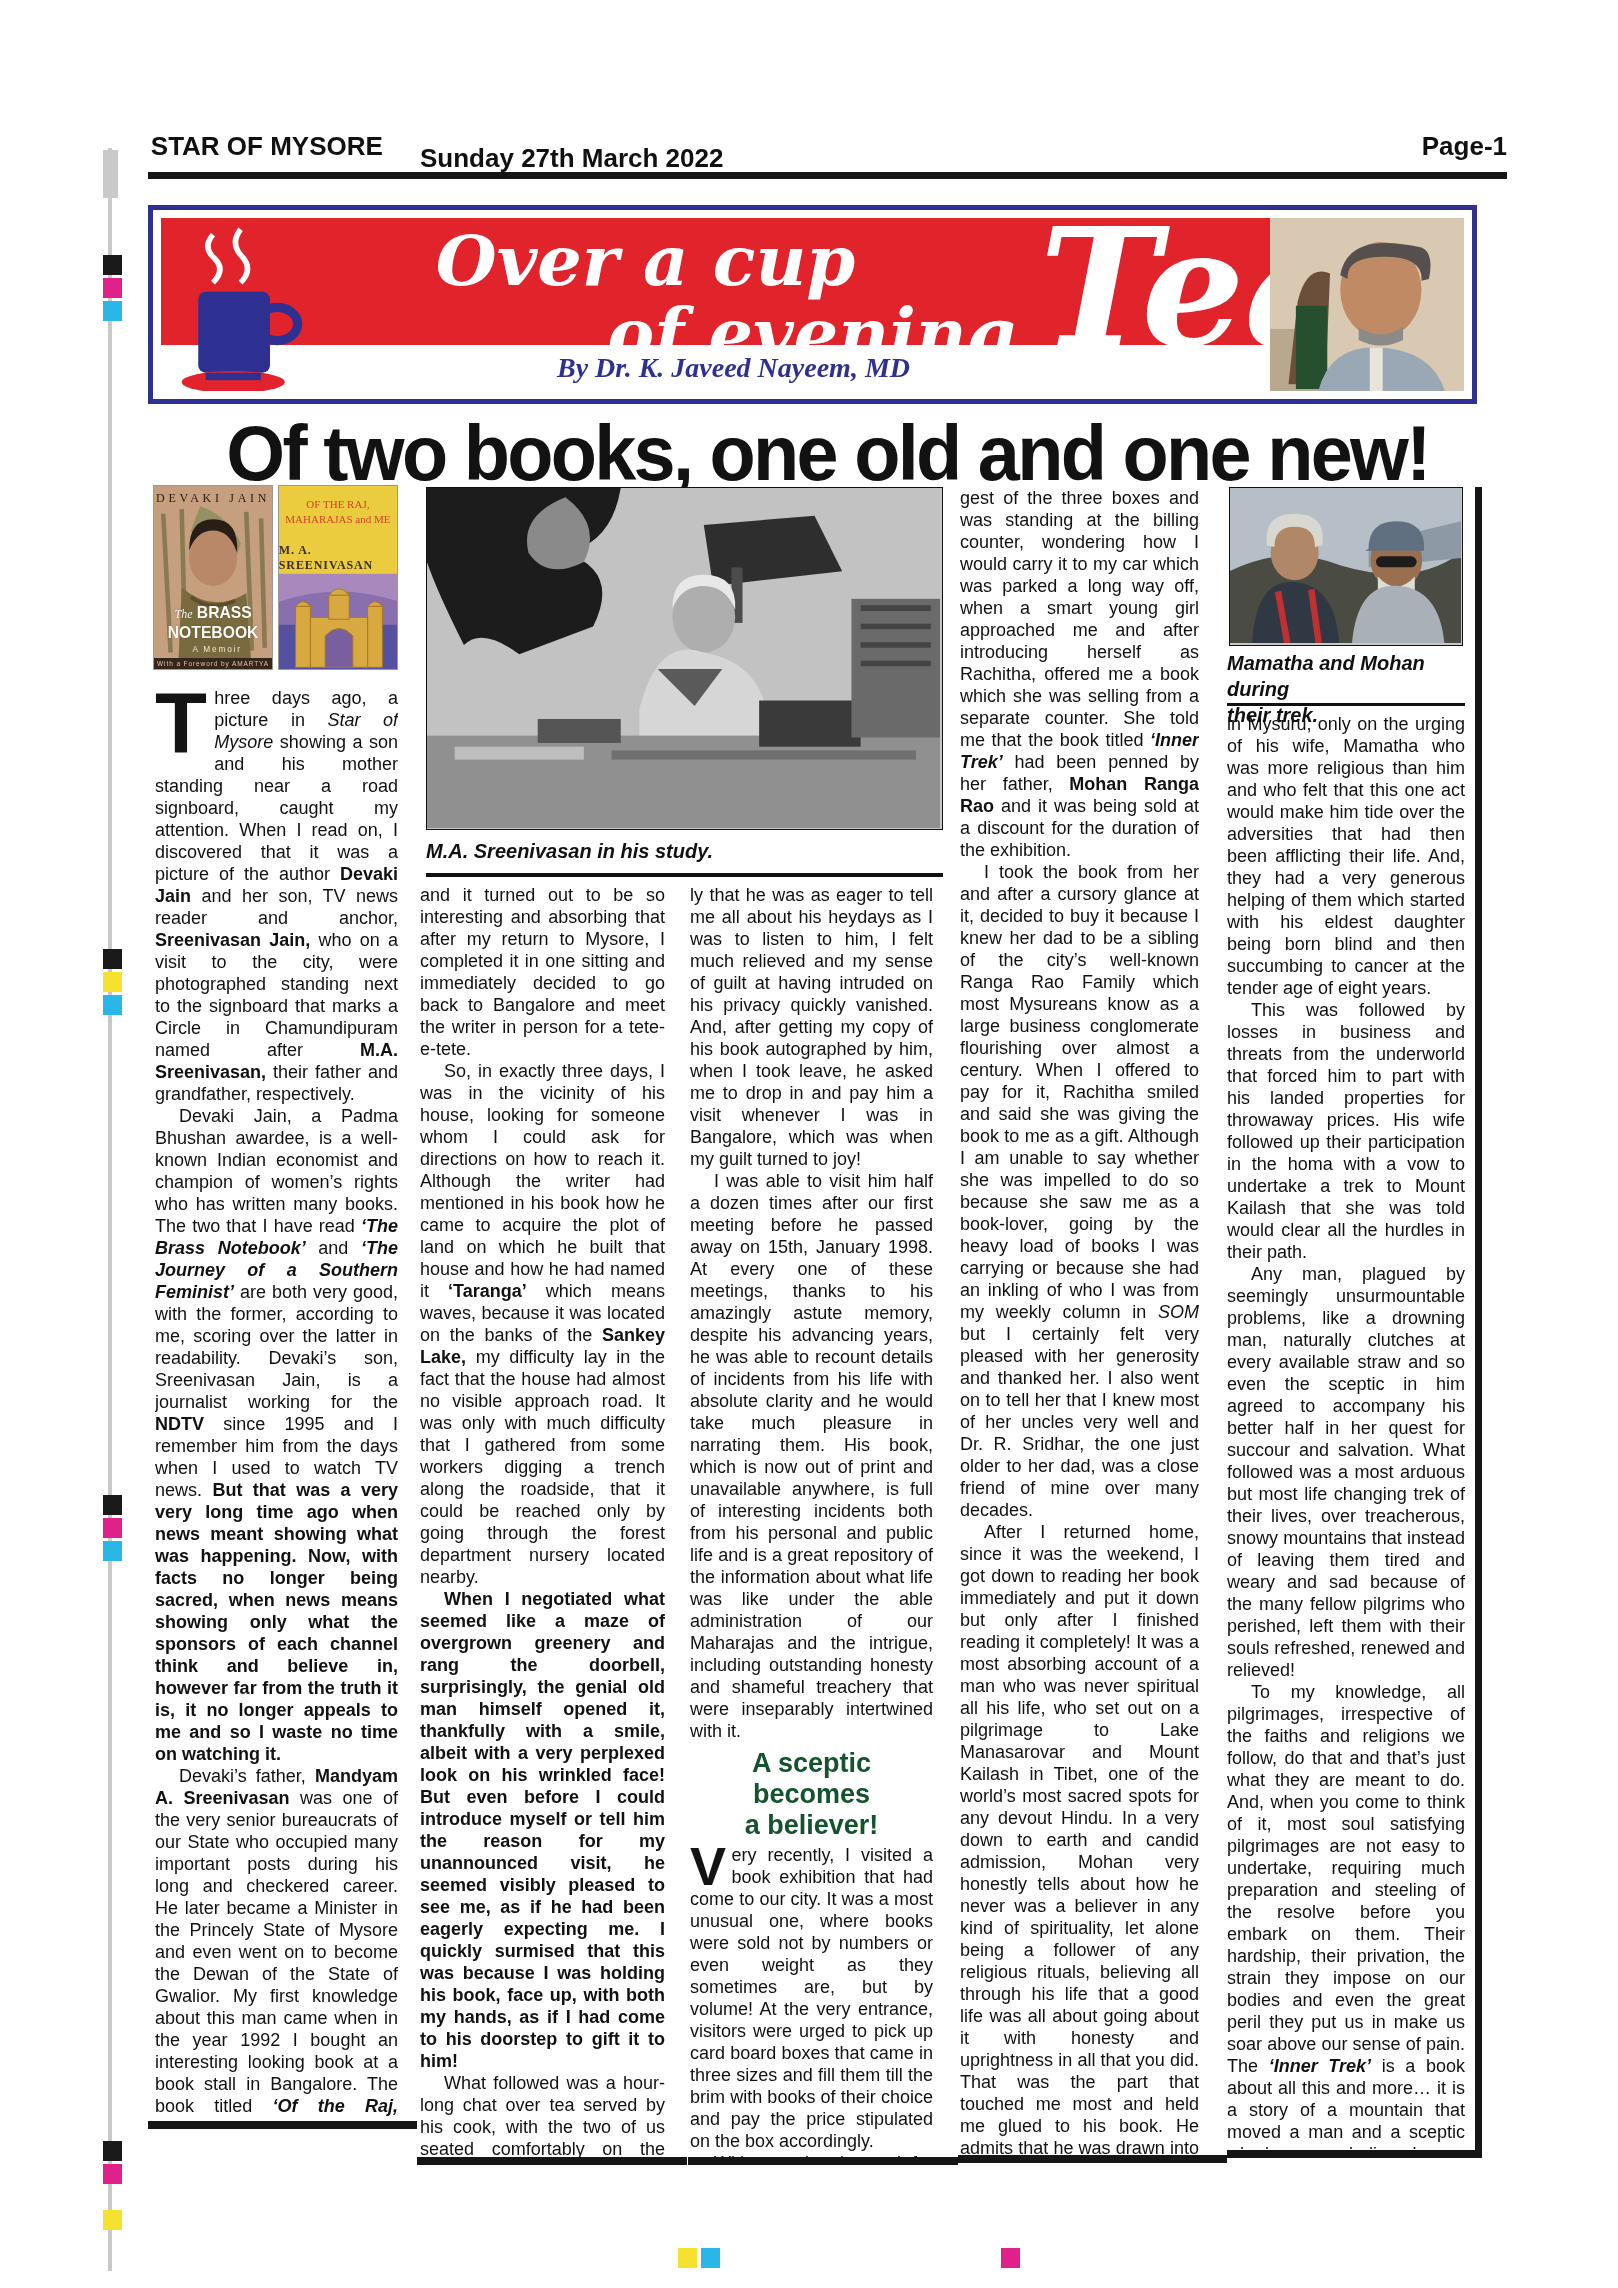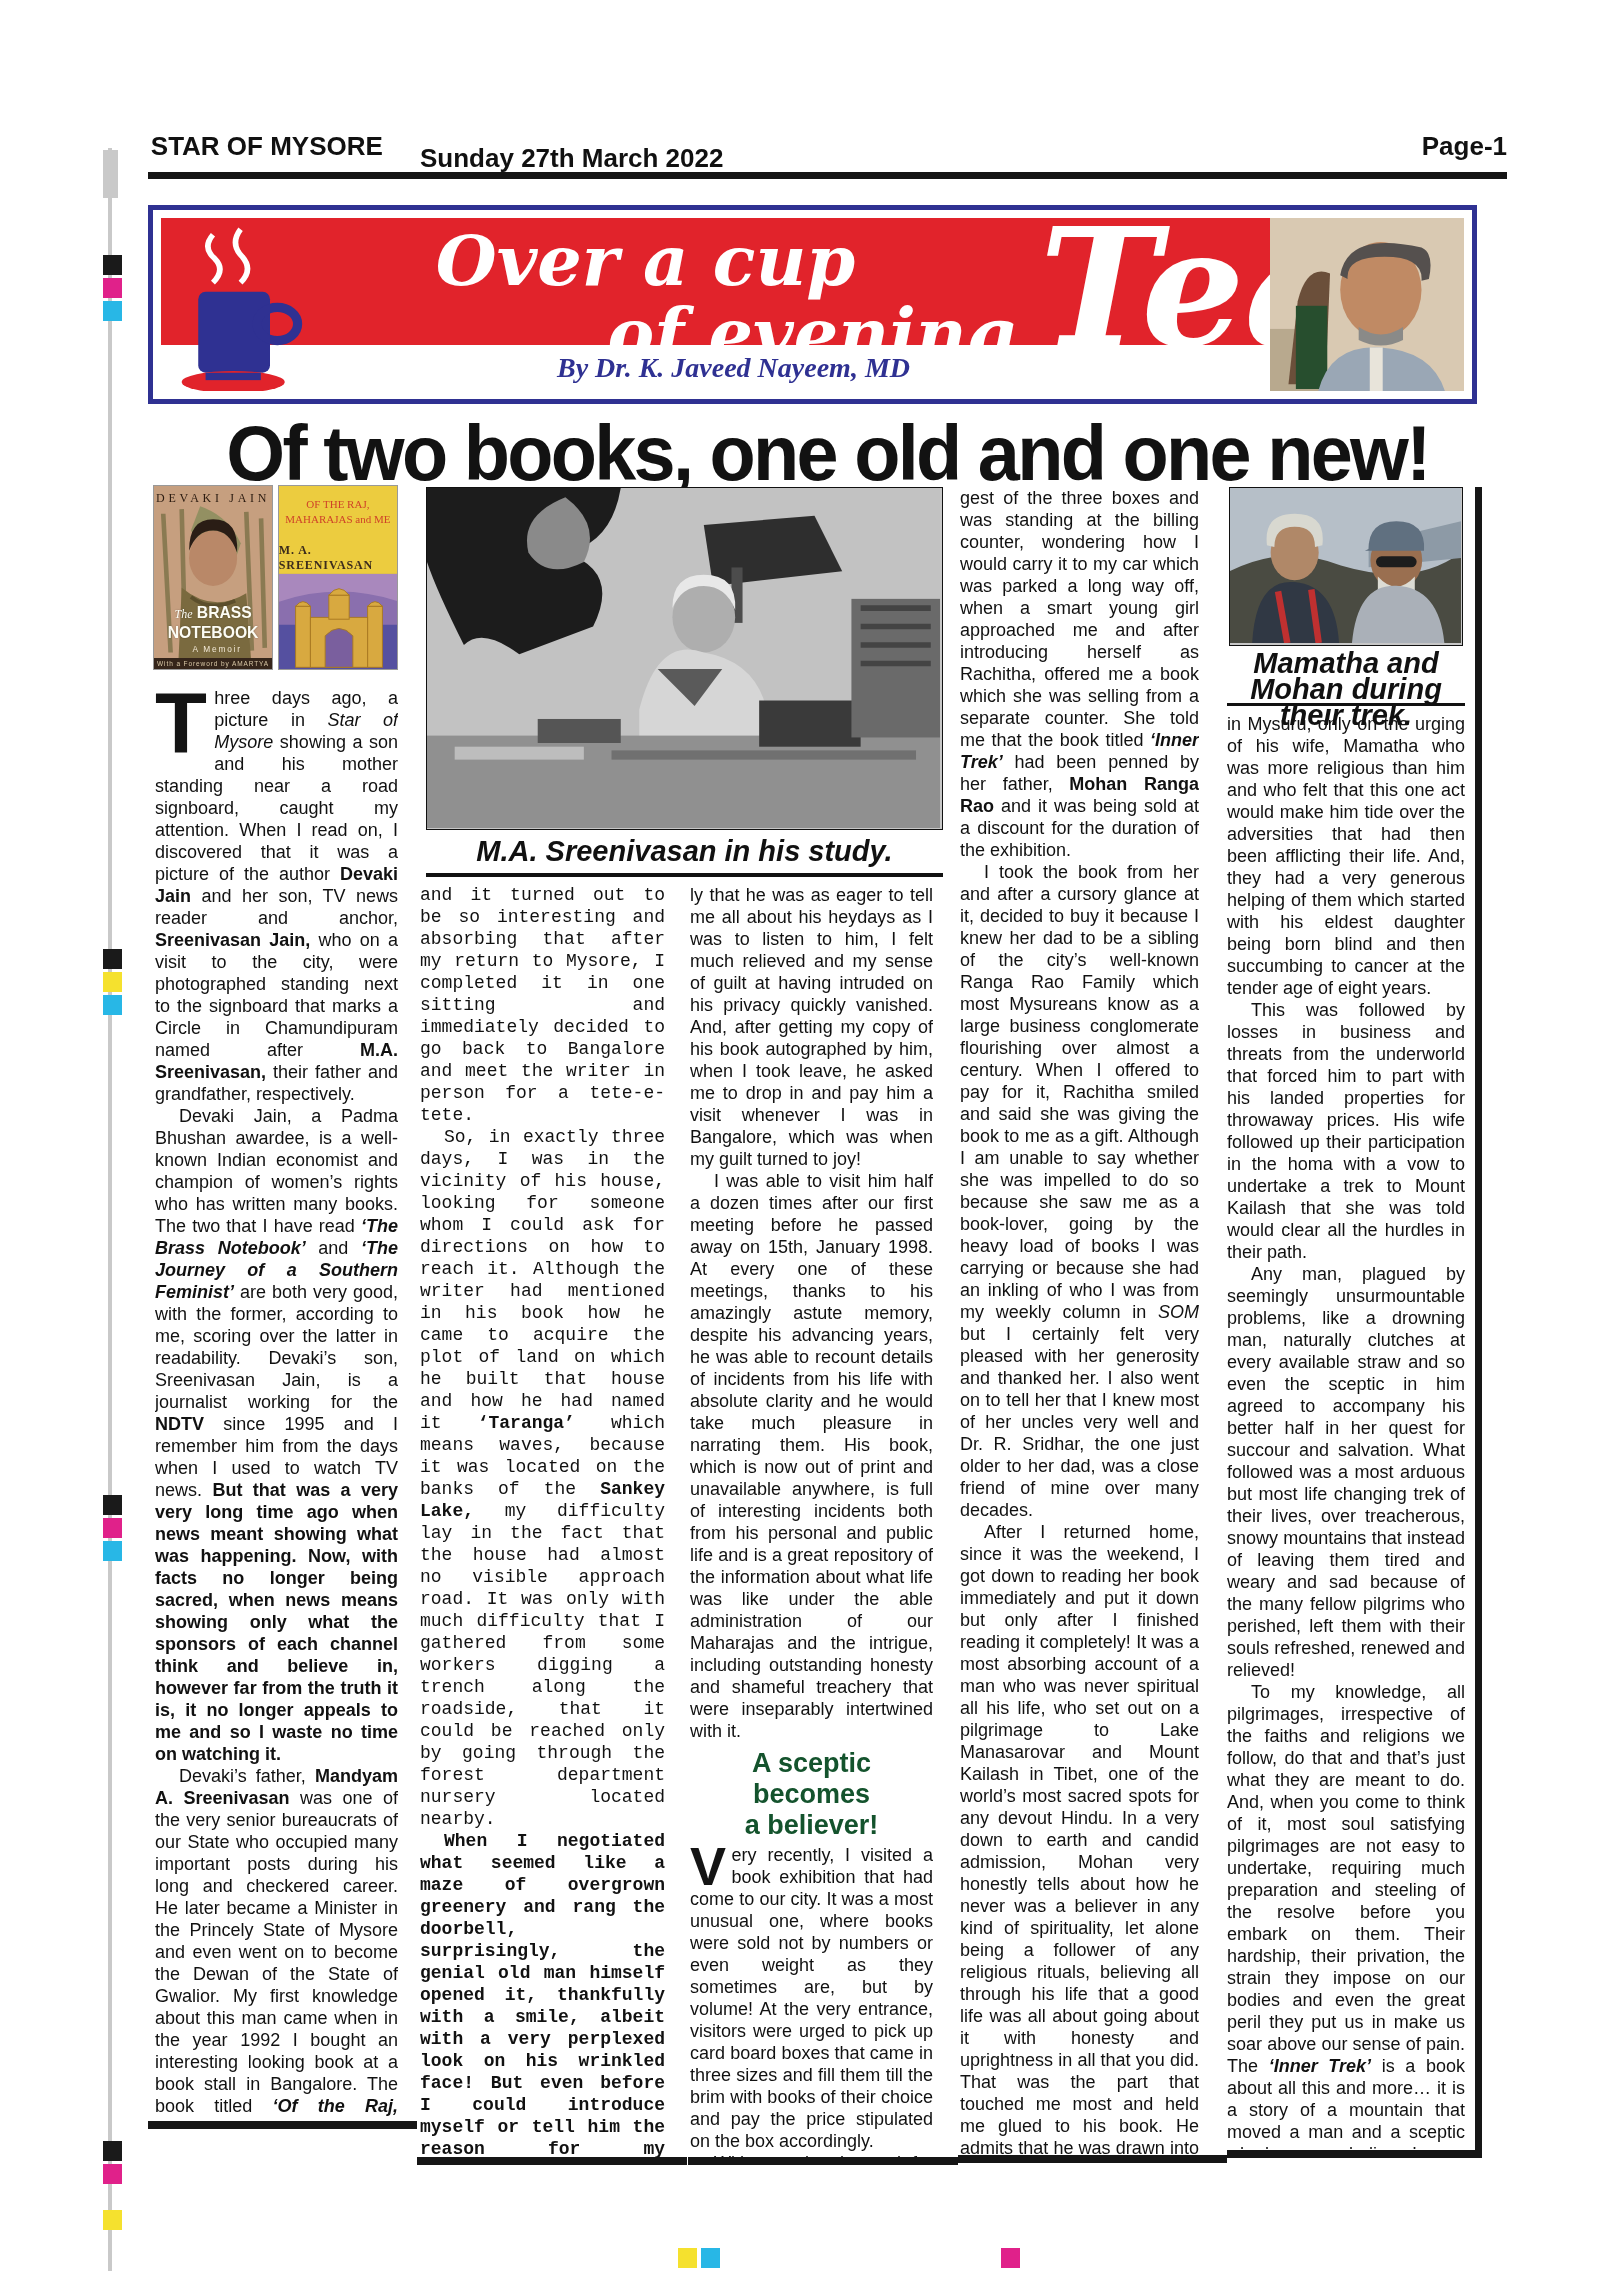--- a/index.html
+++ b/index.html
@@ -61,7 +61,7 @@
   .cover2 .c2-author { position:absolute; top:57px; width:100%; text-align:left;
             font-family:"Liberation Serif", serif; color:#3c2c1c; font-weight:bold; font-size:12px; letter-spacing:0.9px; }
   .photo-frame { position:absolute; border:1.8px solid #111; background:#c7c7c7; }
-  .caption { position:absolute; text-align:center; font-weight:bold; font-style:italic; font-size:29px; line-height:26px; color:#111; }
+  .caption { position:absolute; font-weight:bold; font-style:italic; font-size:20px; line-height:26px; color:#111; }
   .caprule { position:absolute; background:#111; }
 
   

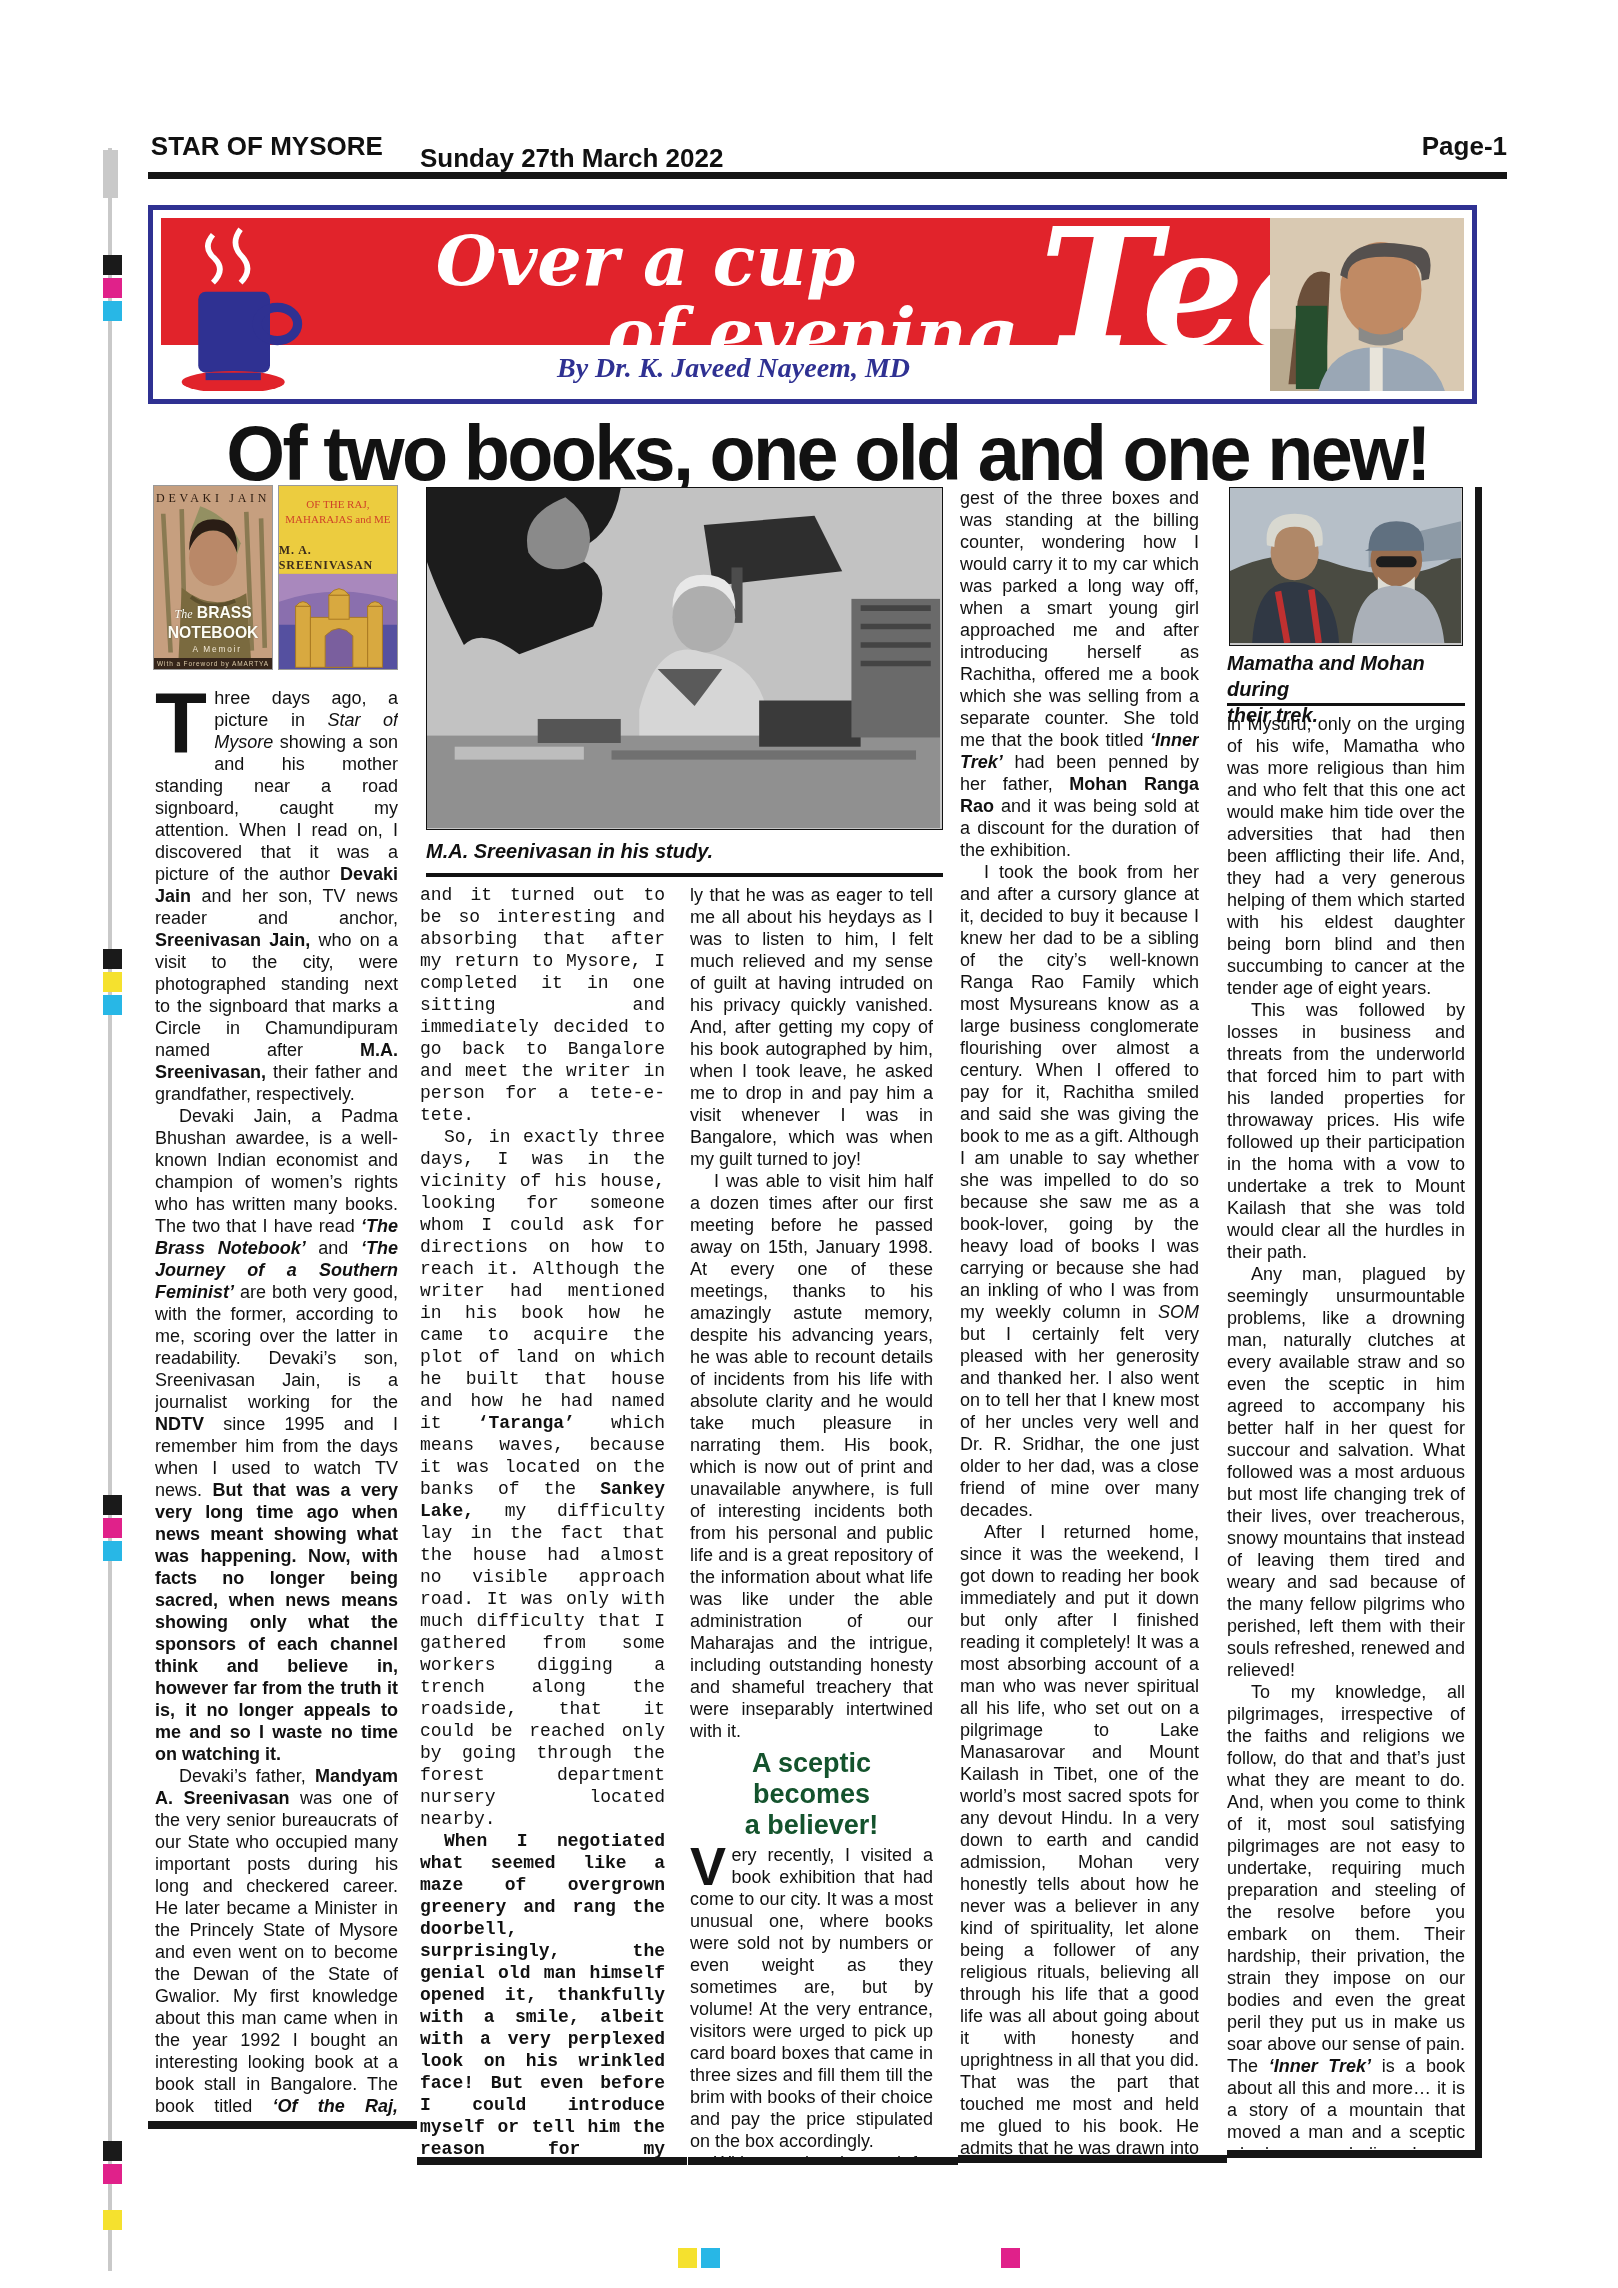--- a/index.html
+++ b/index.html
@@ -235,7 +235,7 @@
       <p class="ind">Devaki Jain, a Padma Bhushan awardee, is a well-known Indian economist and champion of women’s rights who has written many books. The two that I have read <b><i>‘The Brass Notebook’</i></b> and <b><i>‘The Journey of a Southern Feminist’</i></b> are both very good, with the former, according to me, scoring over the latter in readability. Devaki’s son, Sreenivasan Jain, is a journalist working for the <b>NDTV</b> since 1995 and I remember him from the days when I used to watch TV news. <b>But that was a very very long time ago when news meant showing what was happening. Now, with facts no longer being sacred, when news means showing only what the sponsors of each channel think and believe in, however far from the truth it is, it no longer appeals to me and so I waste no time on watching it.</b></p>
       <p class="ind">Devaki’s father, <b>Mandyam A. Sreenivasan</b> was one of the very senior bureaucrats of our State who occupied many important posts during his long and checkered career. He later became a Minister in the Princely State of Mysore and even went on to become the Dewan of the State of Gwalior. My first knowledge about this man came when in the year 1992 I bought an interesting looking book at a book stall in Bangalore. The book titled <b><i>‘Of the Raj, Maharajas and Me’</i></b> was a kind of narrative autobiography written by Sreenivasan</p>
     </div>
-  <div class="col" style="left:420px; top:884px;  width:245px; height:1273px;font-family:Liberation Mono, monospace;">
+  <div class="col" style="left:420px; top:884px;  width:245px; height:1273px;">
       <p class="">and it turned out to be so interesting and absorbing that after my return to Mysore, I completed it in one sitting and immediately decided to go back to Bangalore and meet the writer in person for a tete-e-tete.</p>
       <p class="ind">So, in exactly three days, I was in the vicinity of his house, looking for someone whom I could ask for directions on how to reach it. Although the writer had mentioned in his book how he came to acquire the plot of land on which he built that house and how he had named it <b>‘Taranga’</b> which means waves, because it was located on the banks of the <b>Sankey Lake,</b> my difficulty lay in the fact that the house had almost no visible approach road. It was only with much difficulty that I gathered from some workers digging a trench along the roadside, that it could be reached only by going through the forest department nursery located nearby.</p>
       <p class="ind"><b>When I negotiated what seemed like a maze of overgrown greenery and rang the doorbell, surprisingly, the genial old man himself opened it, thankfully with a smile, albeit with a very perplexed look on his wrinkled face! But even before I could introduce myself or tell him the reason for my unannounced visit, he seemed visibly pleased to see me, as if he had been eagerly expecting me. I quickly surmised that this was because I was holding his book, face up, with both my hands, as if I had come to his doorstep to gift it to him!</b></p>

